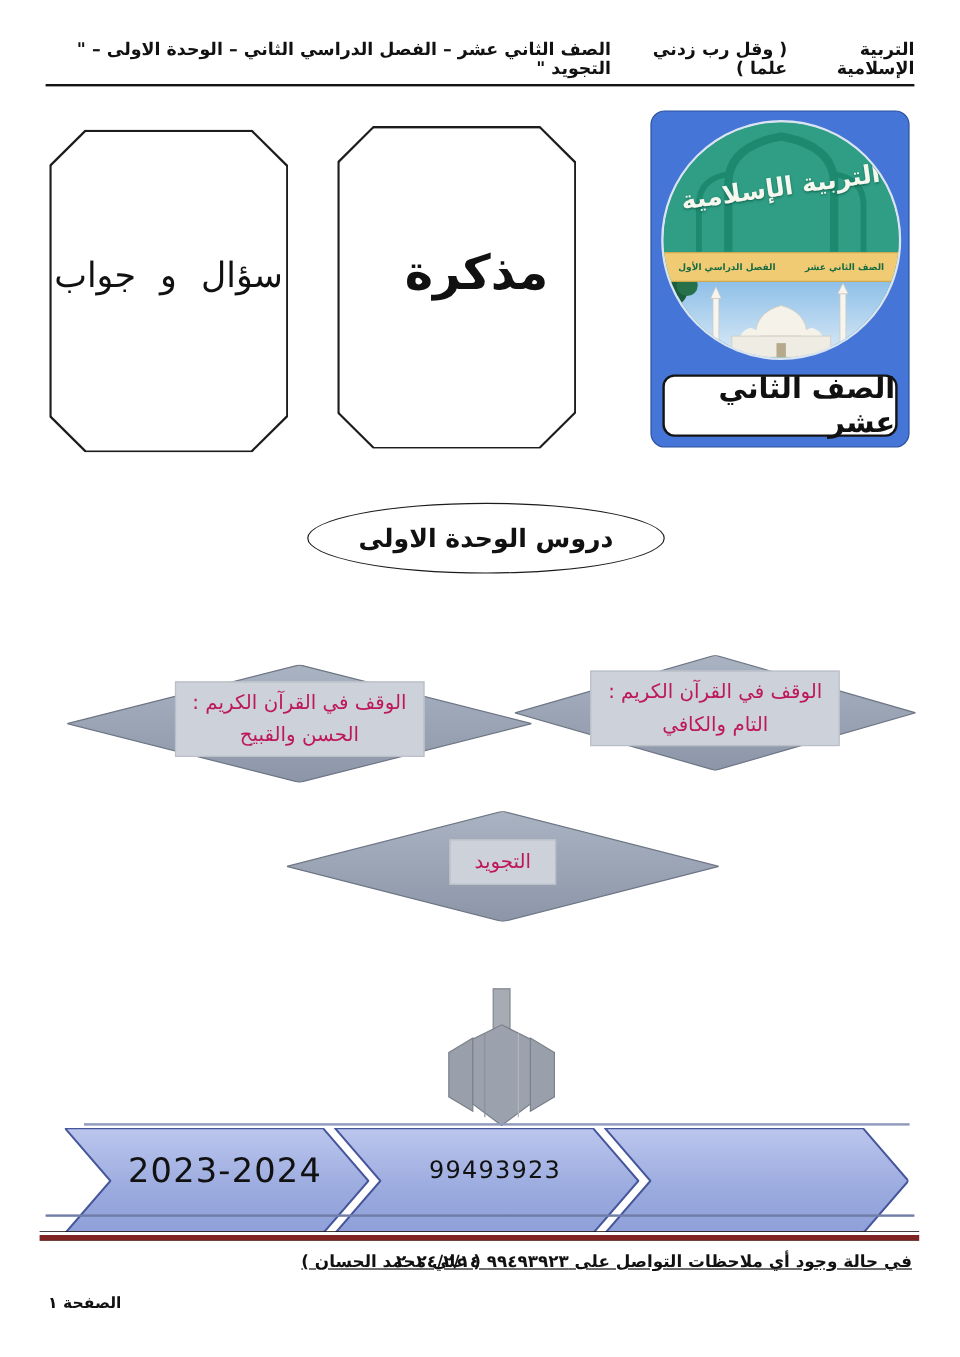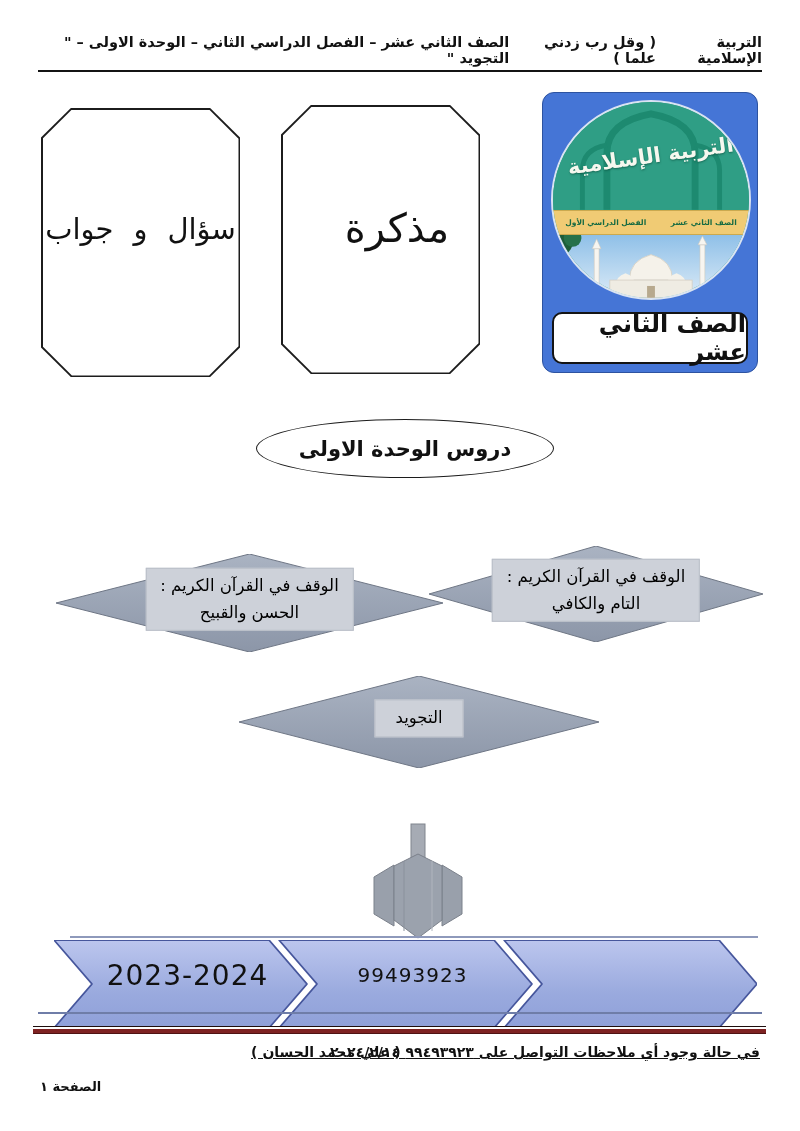--- a/index.html
+++ b/index.html
@@ -72,7 +72,7 @@
   .oct-qa { left:41px; top:108px; width:199px; height:269px; }
   .oct-qa .inner { gap:20px; font-size:29px; font-weight:400; padding-bottom:28px; }
   .oct-memo { left:281px; top:105px; width:199px; height:269px; }
-  .oct-memo .inner { gap:14px; font-size:40px; font-weight:normal; padding-bottom:24px;padding-left:33px; }
+  .oct-memo .inner { gap:14px; font-size:40px; font-weight:bold; padding-bottom:24px;padding-left:33px; }
 
   
   .oval {

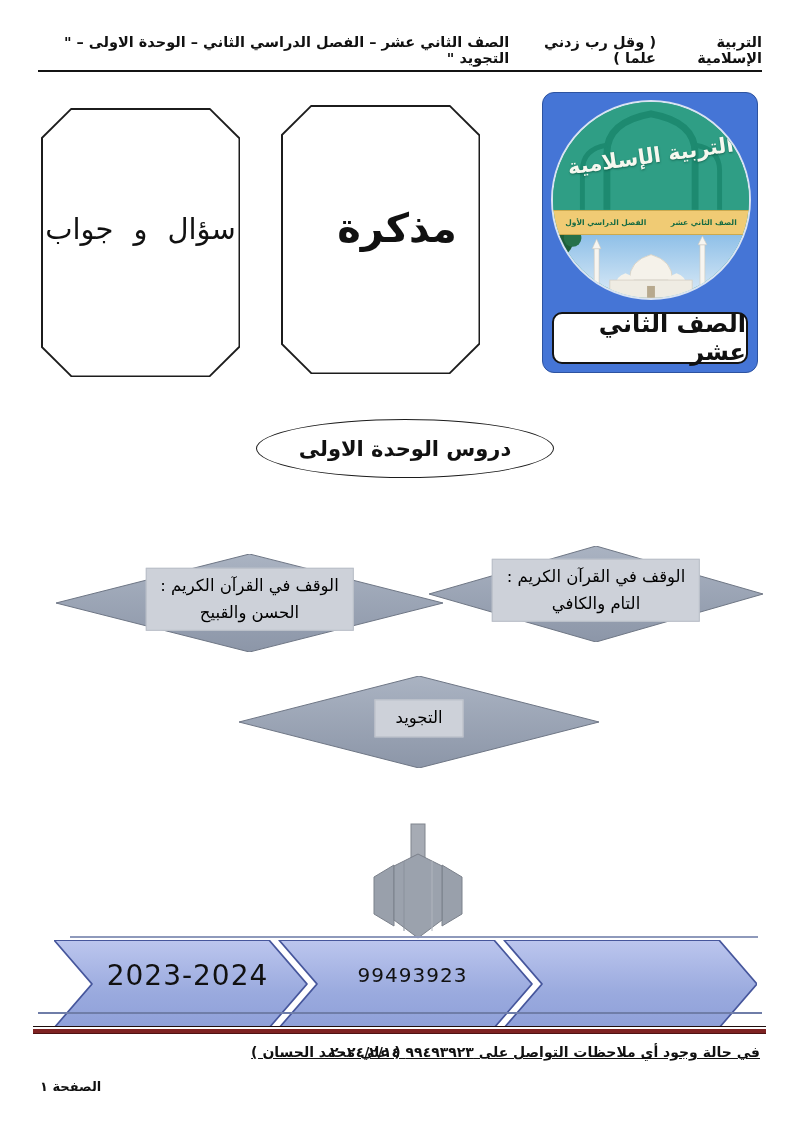--- a/index.html
+++ b/index.html
@@ -92,7 +92,7 @@
     position:absolute; left:50%; top:46%; transform:translate(-50%,-50%);
     background:#cdd1d9; border:1px solid #b9bec7;
     padding:3px 14px; text-align:center; direction:rtl;
-    font-size:16.5px; color:#000000; line-height:1.65; white-space:nowrap;
+    font-size:16.5px; color:#be185d; line-height:1.65; white-space:nowrap;
   }
   .dia-label.single { padding:4px 20px; }
 

